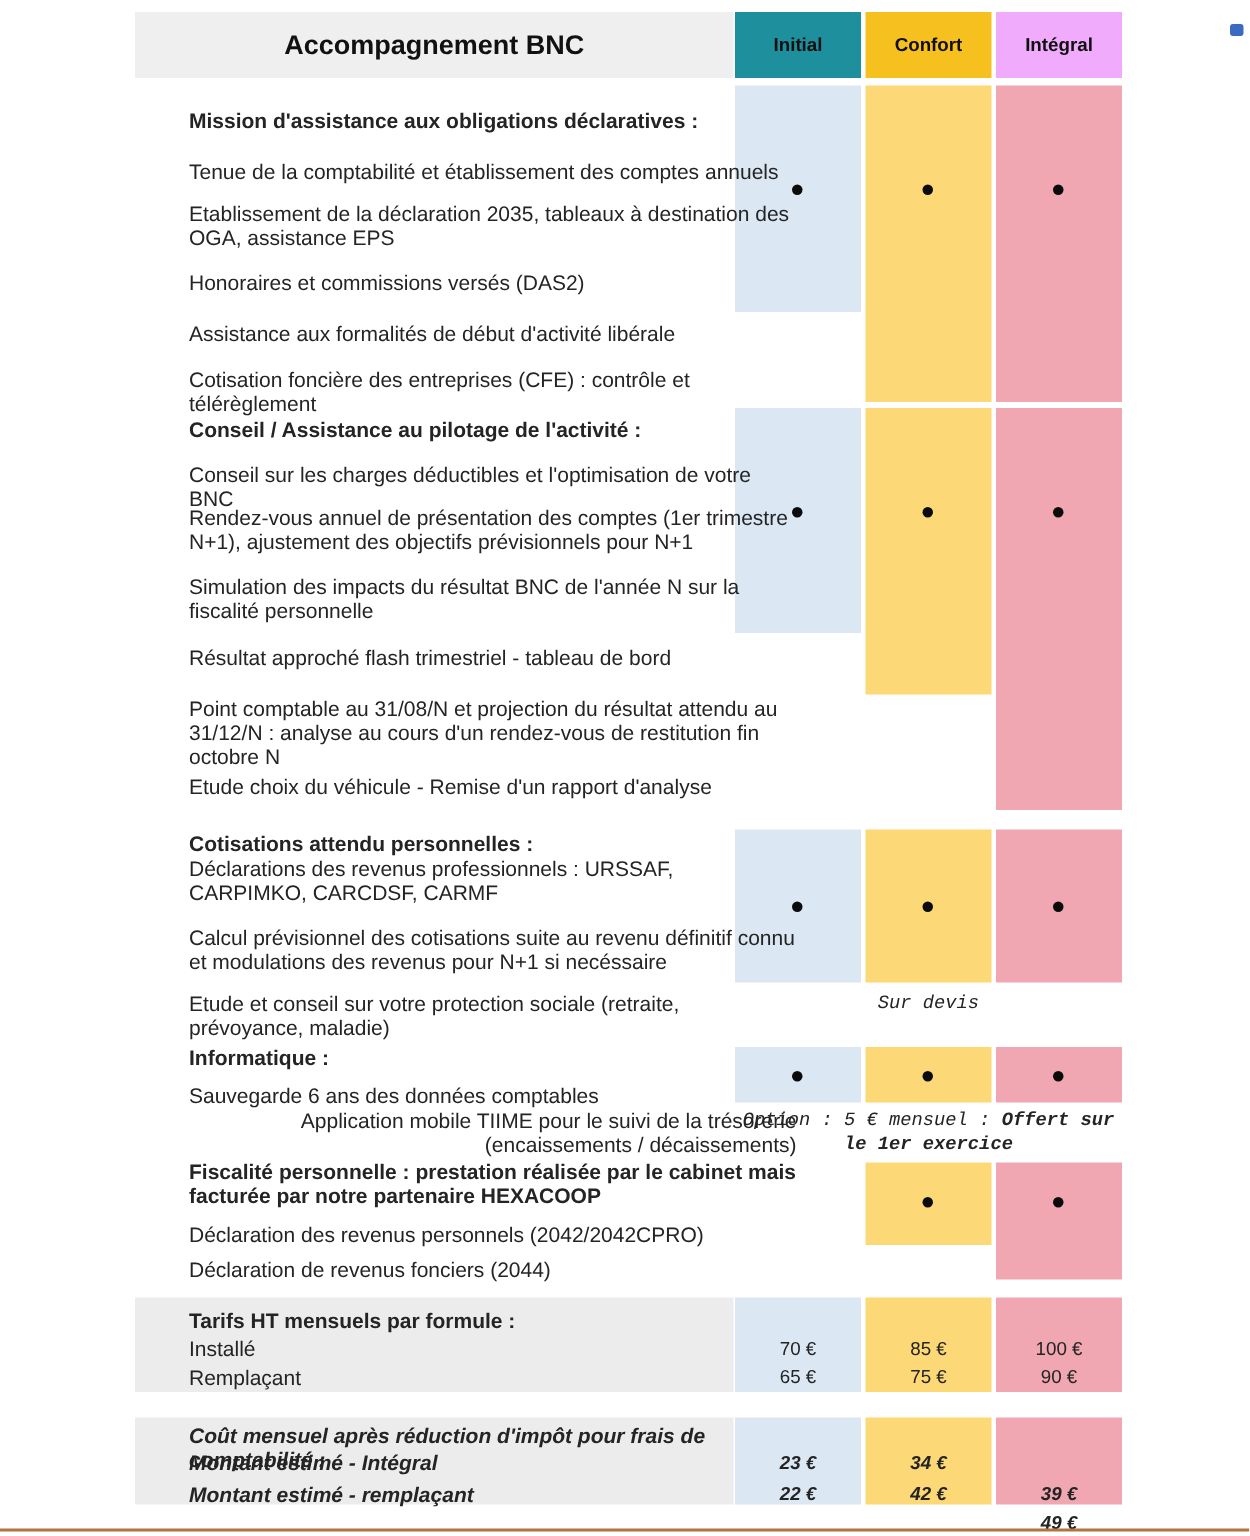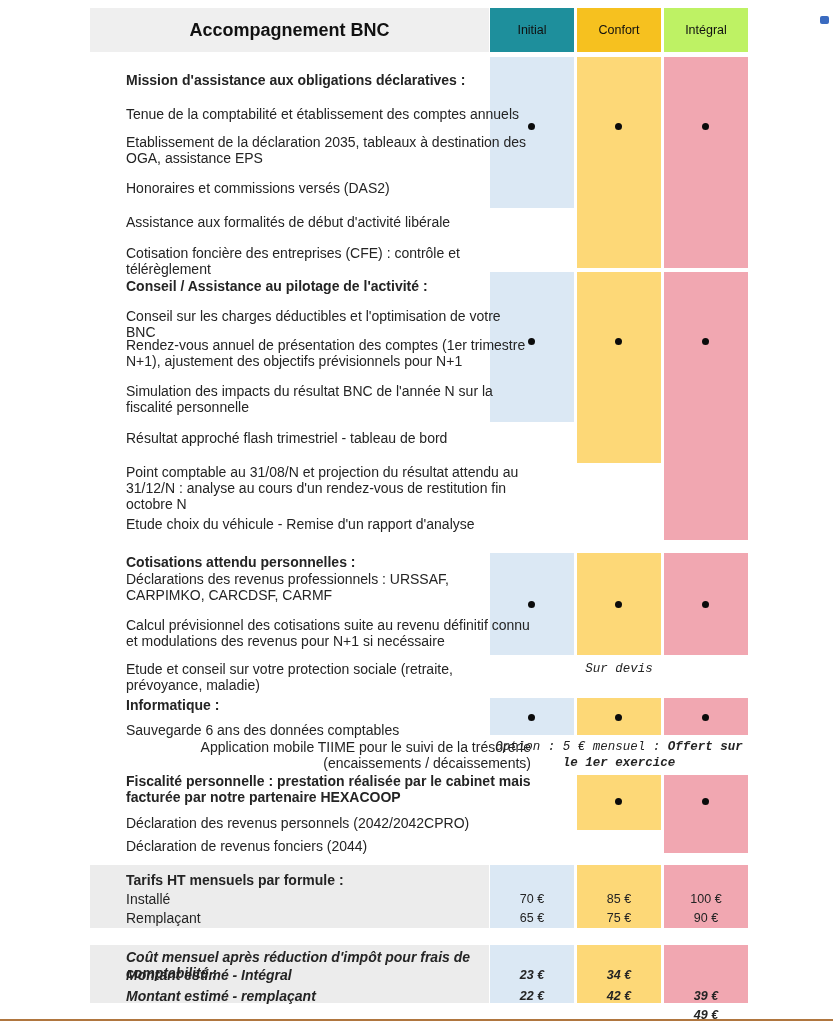--- a/index.html
+++ b/index.html
@@ -9,7 +9,7 @@
   .titlebox{position:absolute;left:90px;top:8px;width:399px;height:44px;background:#EFEFEF;
             display:flex;align-items:center;justify-content:center;font-size:18px;font-weight:bold;color:#111;}
   .chead{position:absolute;top:8px;width:84px;height:44px;display:flex;align-items:center;justify-content:center;
-         font-size:12.5px;font-weight:normal;color:#101010;}
+         font-size:12.5px;font-weight:bold;color:#101010;}
   .h1{left:490px;background:#1E8F9C;}
   .h2{left:577px;background:#F6C11F;}
   .h3{left:664px;background:#bef264;}

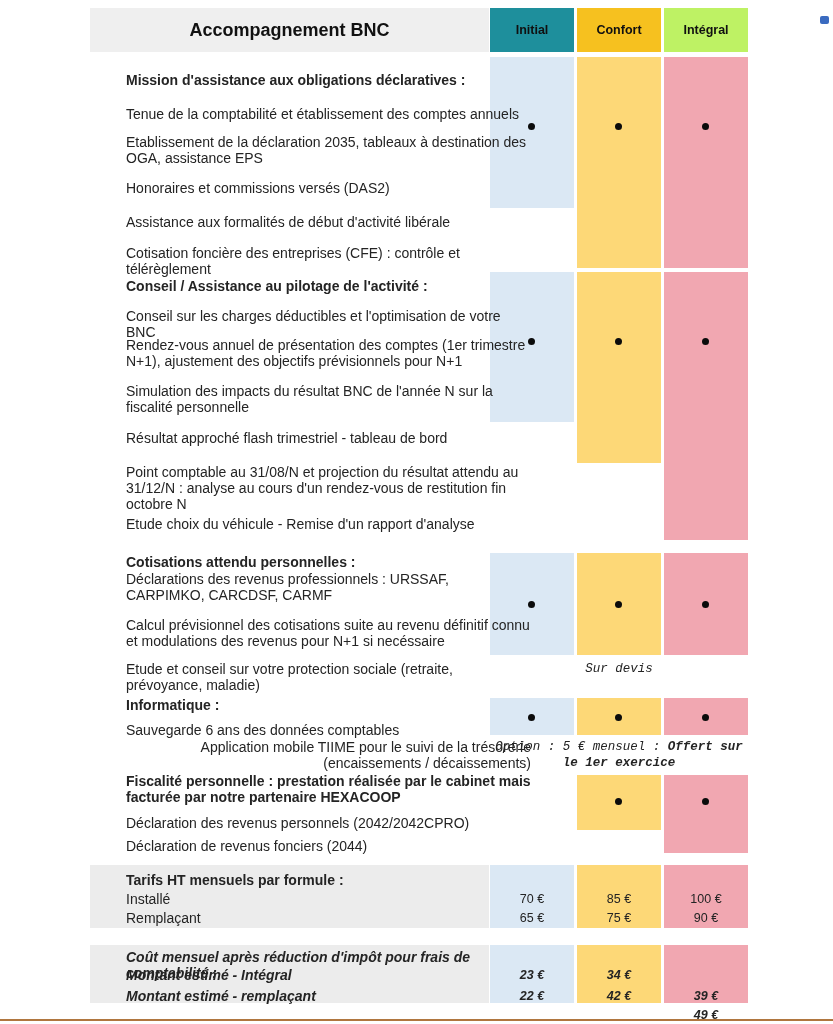--- a/index.html
+++ b/index.html
@@ -12,7 +12,7 @@
          font-size:12.5px;font-weight:bold;color:#101010;}
   .h1{left:490px;background:#1E8F9C;}
   .h2{left:577px;background:#F6C11F;}
-  .h3{left:664px;background:#bef264;}
+  .h3{left:664px;background:#f0abfc;}
   
   .blk{position:absolute;width:84px;}
   .c1{left:490px;background:#DBE8F4;}

